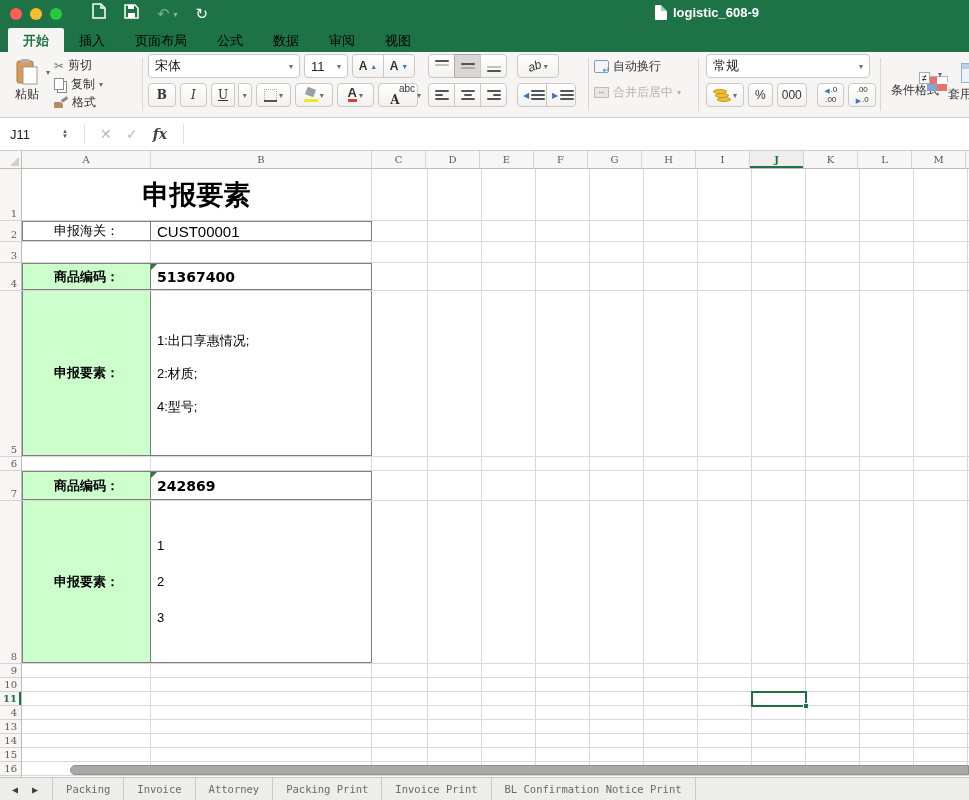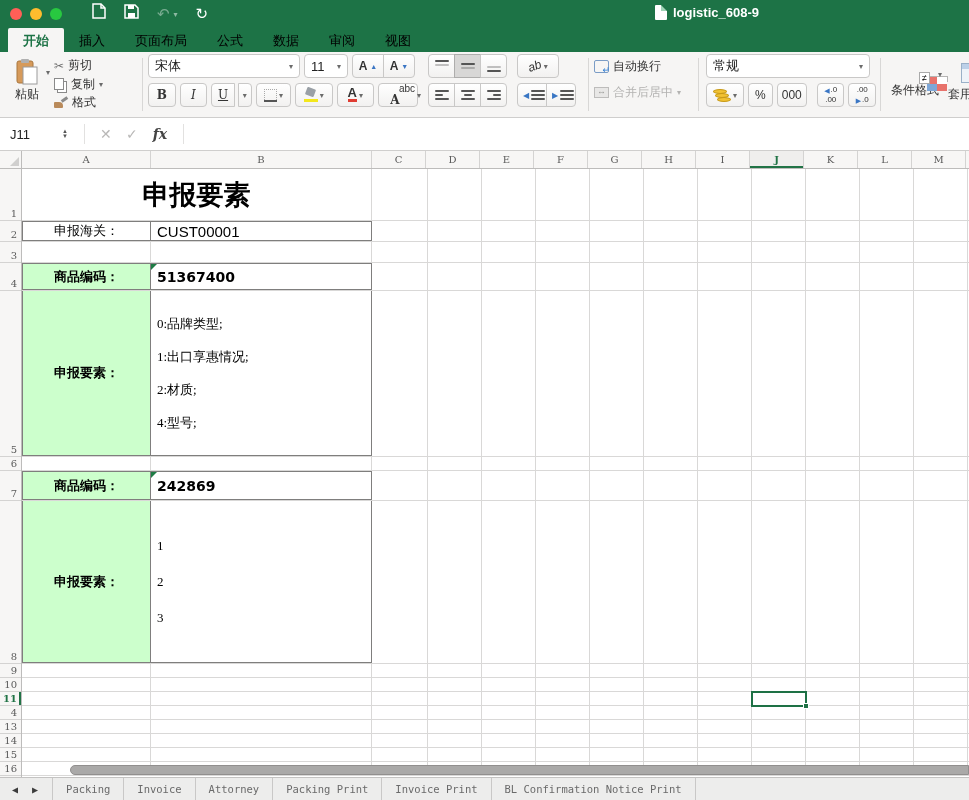--- a/index.html
+++ b/index.html
@@ -153,7 +153,7 @@
   .cell { height:100%; flex:none; position:relative; }
   .wA { width:129px; } .wB { width:221px; } .wAB { width:350px; }
   .lt-r { border-right:1px solid #d9d8d7; }
-  .dk-l { border-left:1px solid #7f7e7d; } .dk-r { border-right:1px solid #7f7e7d;font-family:Liberation Serif, serif; }
+  .dk-l { border-left:1px solid #7f7e7d; } .dk-r { border-right:1px solid #7f7e7d; }
   .dk-t { border-top:1px solid #7f7e7d; } .dk-b { border-bottom:1px solid #7f7e7d; }
   .green { background:#ccffcc; }
   .clabel { display:flex; align-items:center; justify-content:center; font-size:13px; color:#000; }

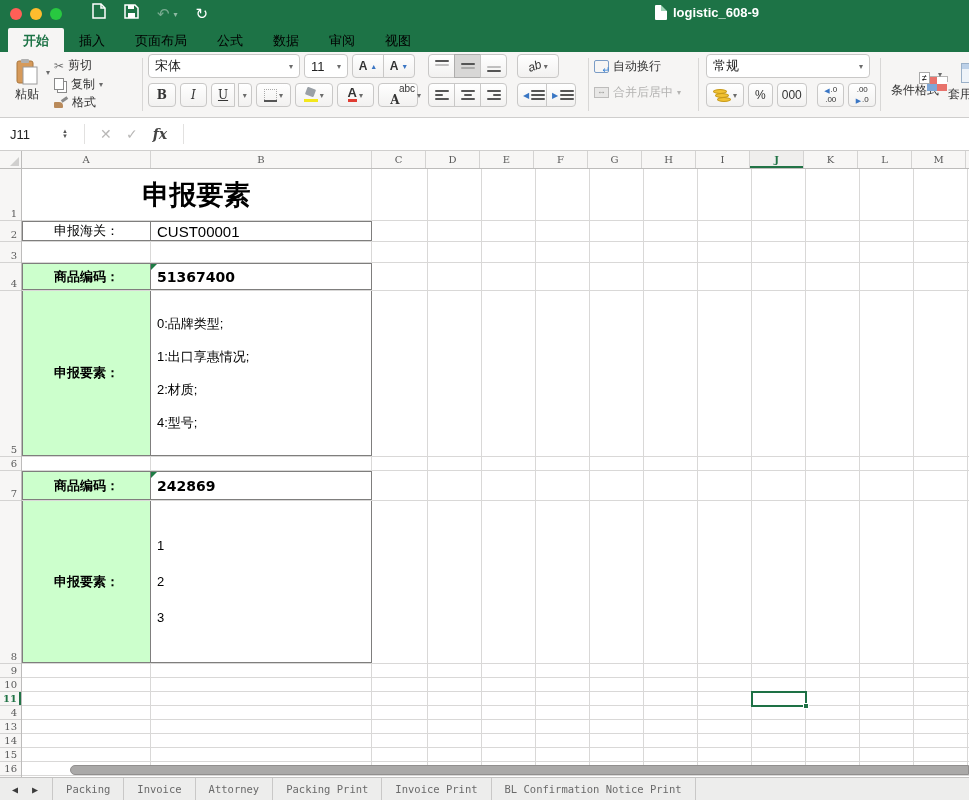--- a/index.html
+++ b/index.html
@@ -546,7 +546,6 @@
     <div class="row" style="height:166px">
       <div class="cell wA dk-l dk-b dk-r green clabel bold">申报要素：</div>
       <div class="cell wB dk-b dk-r lines lh33">
-        <div>0:品牌类型;</div>
         <div>1:出口享惠情况;</div>
         <div>2:材质;</div>
         <div>4:型号;</div>

